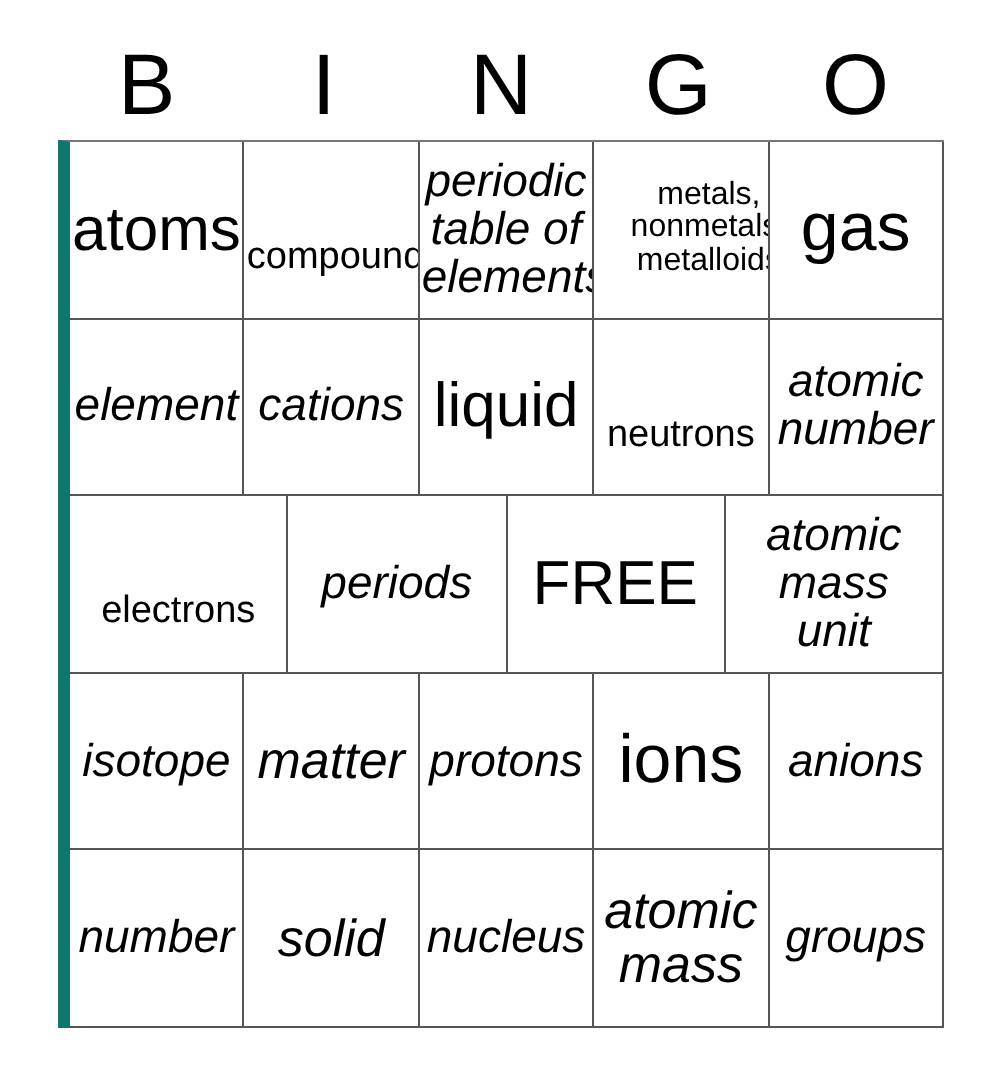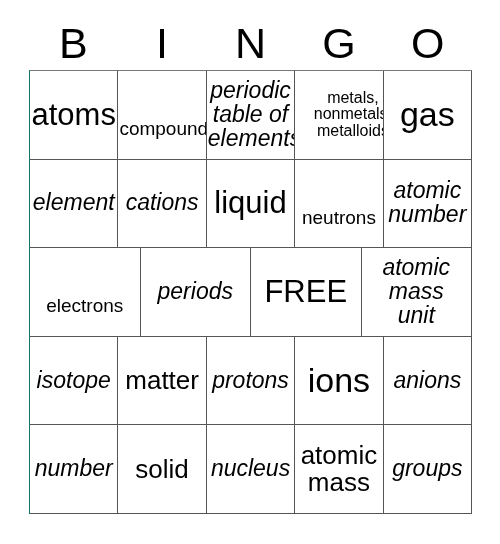--- a/index.html
+++ b/index.html
@@ -52,7 +52,7 @@
     width: 443px;
     height: 444px;
     border-top: 1px solid #777777;
-    border-left: 1px solid #0f766e;
+    border-left: 6px solid #0f766e;
     box-sizing: border-box;
     display: flex;
     flex-direction: column;

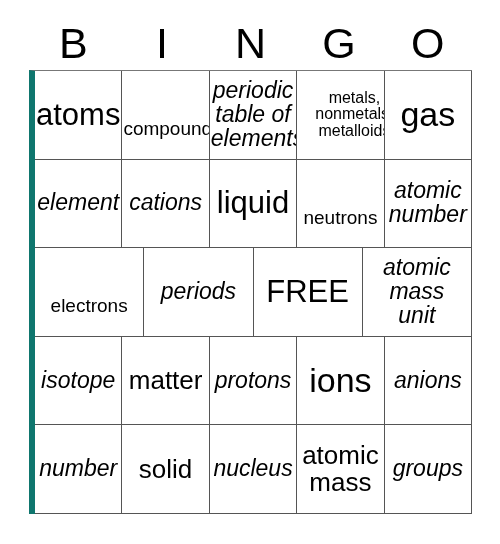--- a/index.html
+++ b/index.html
@@ -86,7 +86,7 @@
   
   .fs-xl  { font-size: 34px; }
   .fs-lg  { font-size: 31px; }
-  .fs-mdl { font-size: 26px; }
+  .fs-mdl { font-size: 26px; font-style: italic; }
   .fs-md  { font-size: 23px; font-style: italic; }
   .fs-sm  { font-size: 19px; margin-top: 28px; }
   .fs-xs  { font-size: 16px; padding-left: 28px; }

